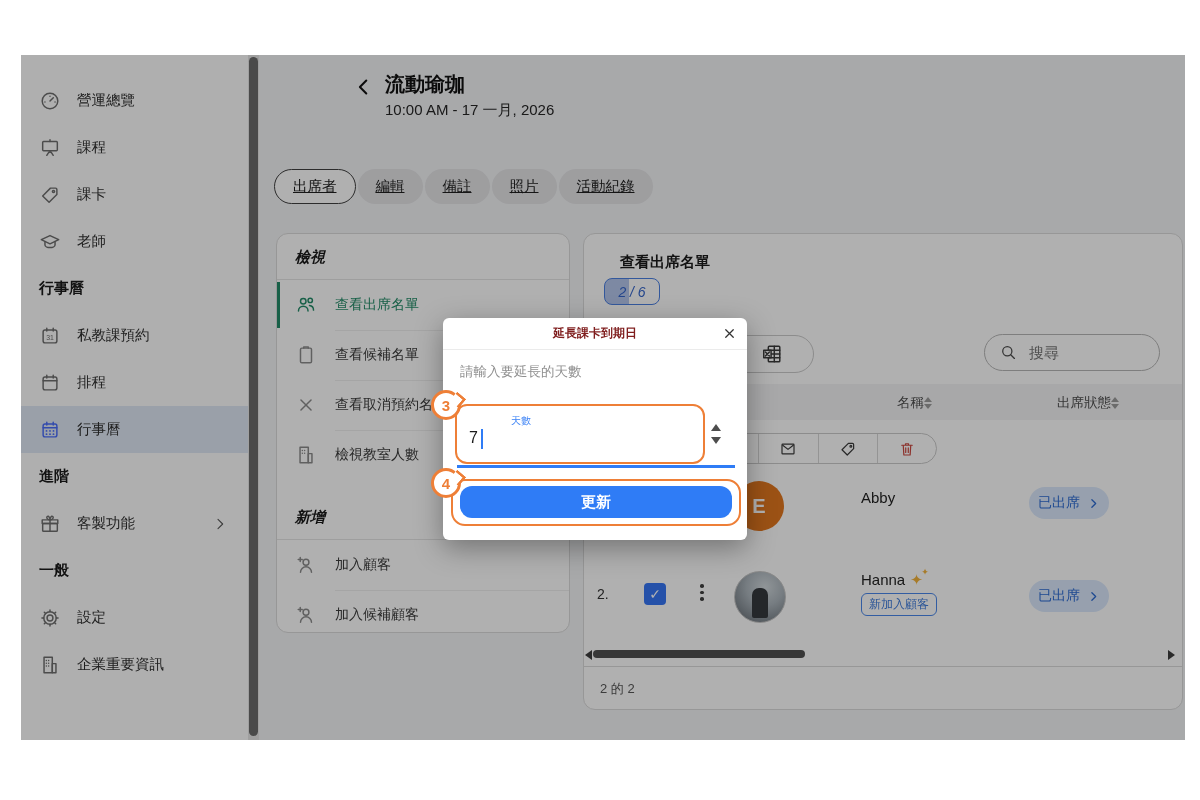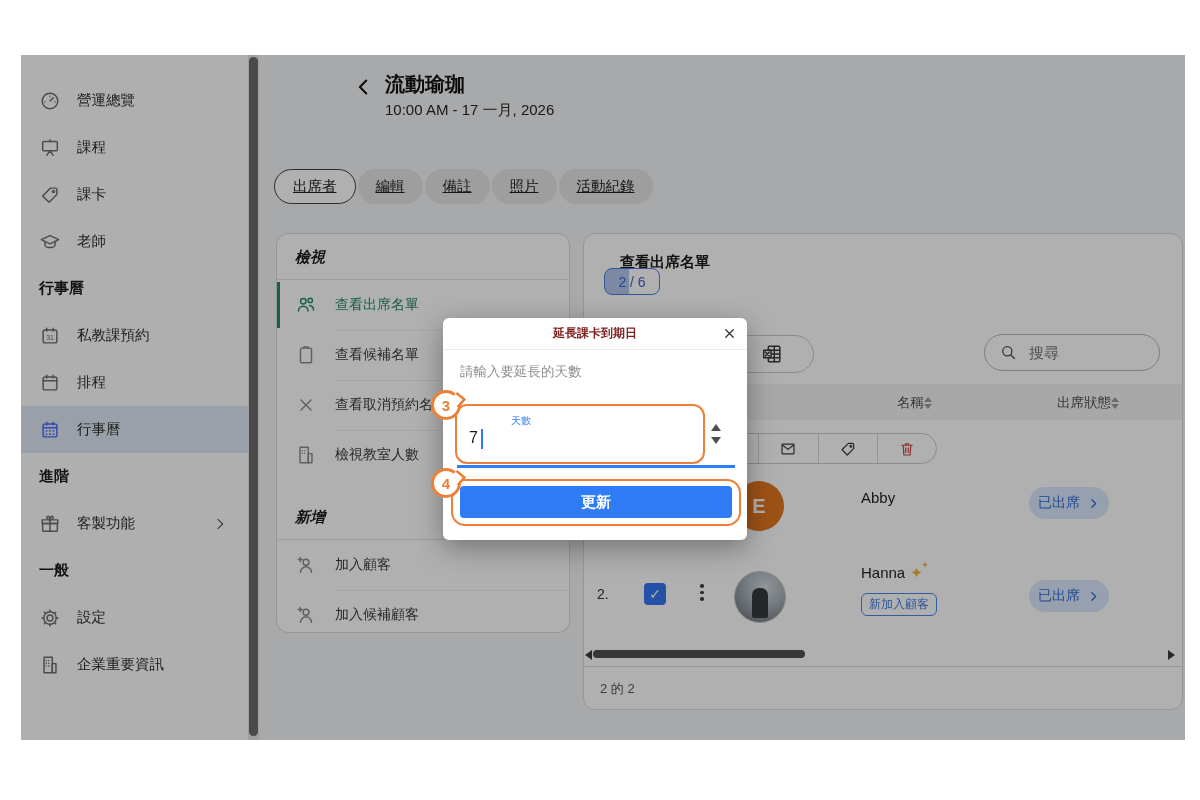--- a/index.html
+++ b/index.html
@@ -47,9 +47,9 @@
 
   
   .ap-title{position:absolute;left:36px;top:19px;font-size:15px;font-weight:bold;color:#1b1b1b;}
-  .count-badge{position:absolute;left:20px;top:34px;width:56px;height:27px;border:1.5px solid #4a7ee0;border-radius:8px;
+  .count-badge{position:absolute;left:20px;top:44px;width:56px;height:27px;border:1.5px solid #4a7ee0;border-radius:8px;
       color:#3565c9;font-size:14px;display:flex;align-items:center;justify-content:center;box-sizing:border-box;
-      background:linear-gradient(90deg,rgba(92,130,212,.45) 0%,rgba(92,130,212,.45) 44%,rgba(92,130,212,0) 44%);}
+      background:linear-gradient(90deg,rgba(92,130,212,.45) 0%,rgba(92,130,212,.45) 44%,rgba(92,130,212,0) 44%);font-style:italic;}
   .excel-btn{position:absolute;left:145px;top:101px;width:85px;height:38px;border:1px solid #c9c9c9;border-radius:19px;
       display:flex;align-items:center;justify-content:center;background:#fcfcfc;color:#3a3a3a;box-sizing:border-box;}
   .search{position:absolute;left:400px;top:100px;width:176px;height:37px;border:1px solid #b5b5b5;border-radius:19px;

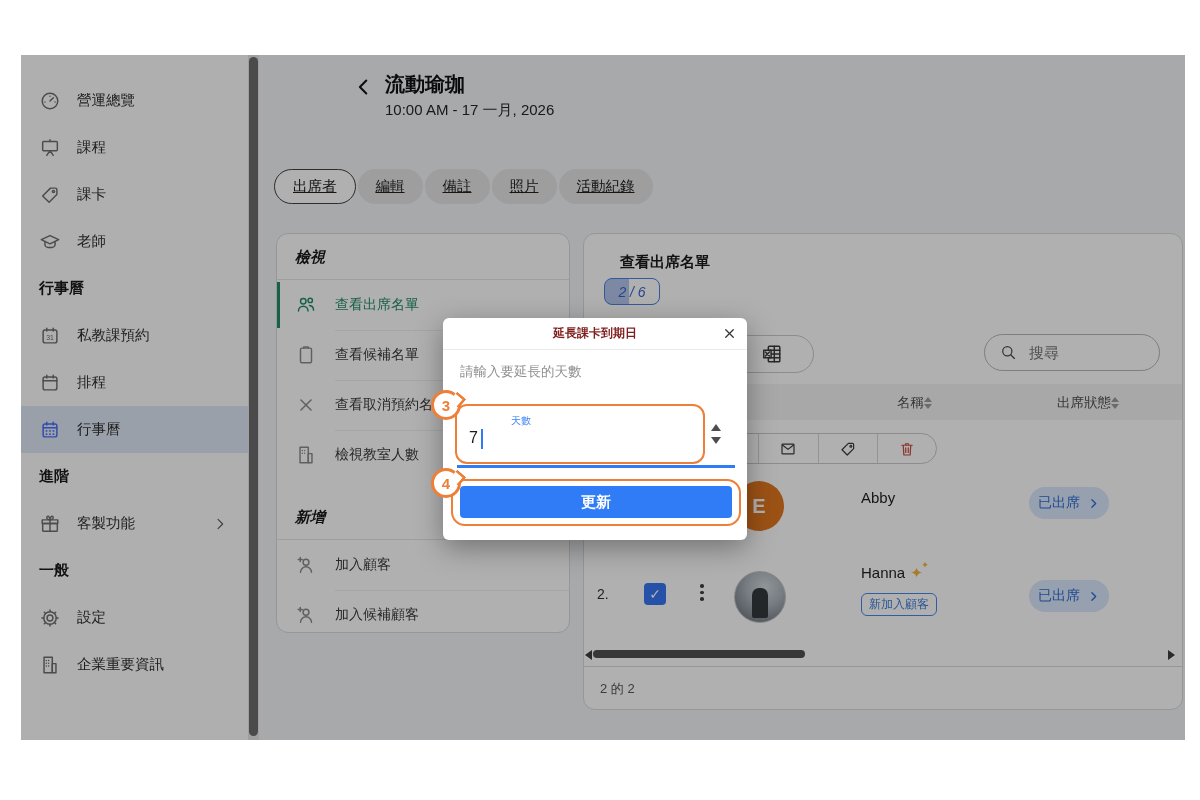--- a/index.html
+++ b/index.html
@@ -113,7 +113,7 @@
   .spinner .up{border-bottom:7px solid #4d4d4d;} .spinner .dn{border-top:7px solid #4d4d4d;}
   .focus-line{position:absolute;left:14px;top:147px;width:278px;height:3px;background:#2f7cf6;}
   .btn-annot{position:absolute;left:8px;top:161px;width:290px;height:47px;border:2.5px solid #ee7f37;border-radius:14px;box-sizing:border-box;}
-  .update-btn{position:absolute;left:17px;top:168px;width:272px;height:32px;background:#2f7cf6;border:none;border-radius:4px;
+  .update-btn{position:absolute;left:17px;top:168px;width:272px;height:32px;background:#2f7cf6;border:none;border-radius:12px;
       color:#fff;font-size:15px;font-weight:bold;display:flex;align-items:center;justify-content:center;font-family:Liberation Serif, serif;}
   .step-badge{position:absolute;width:30px;height:30px;border-radius:50%;background:#fff;border:3px solid #ee7f37;
       box-sizing:border-box;color:#ee7f37;font-weight:bold;font-size:15px;display:flex;align-items:center;justify-content:center;z-index:120;}

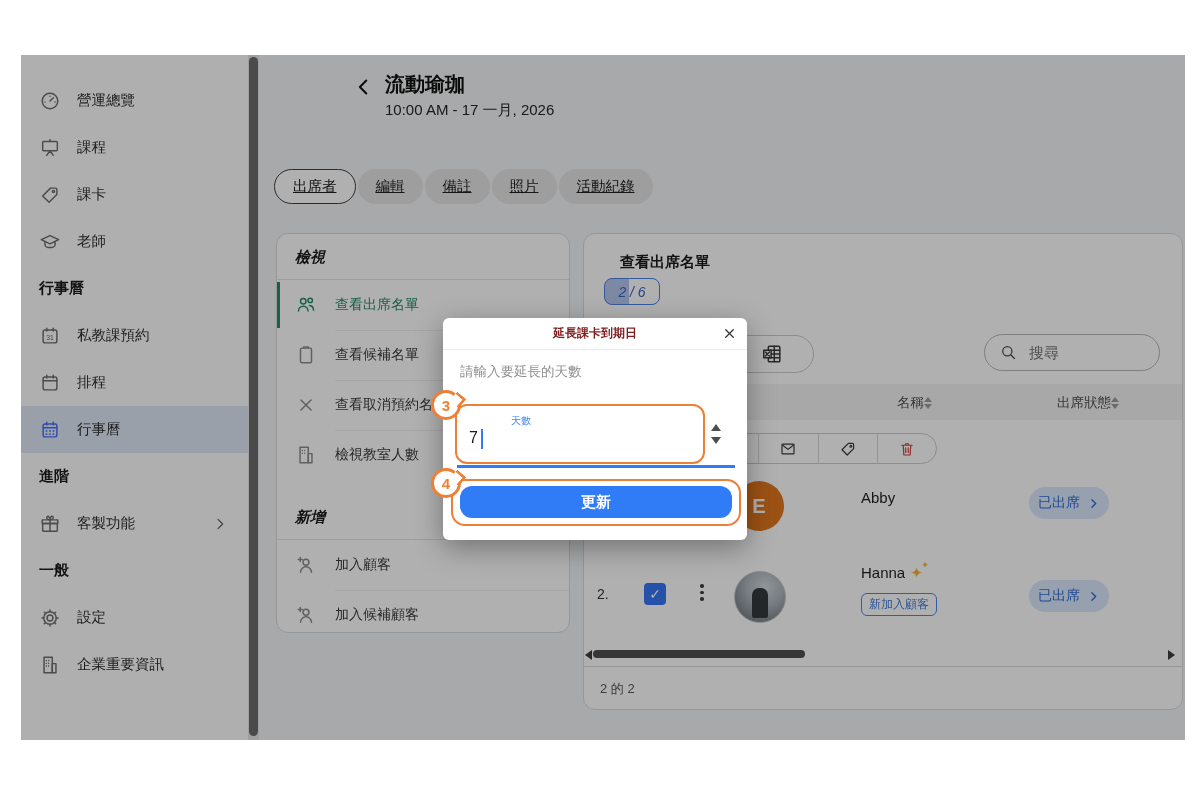--- a/index.html
+++ b/index.html
@@ -374,7 +374,7 @@
             <i></i>
           </div>
         <div class="avatar photo" style="top:15px;"></div>
-        <div class="p-name" style="top:8px;">
+        <div class="p-name" style="top:15px;">
           <span>Hanna</span>
           <span class="sparkle">✦<small>✦</small></span>
         </div>

